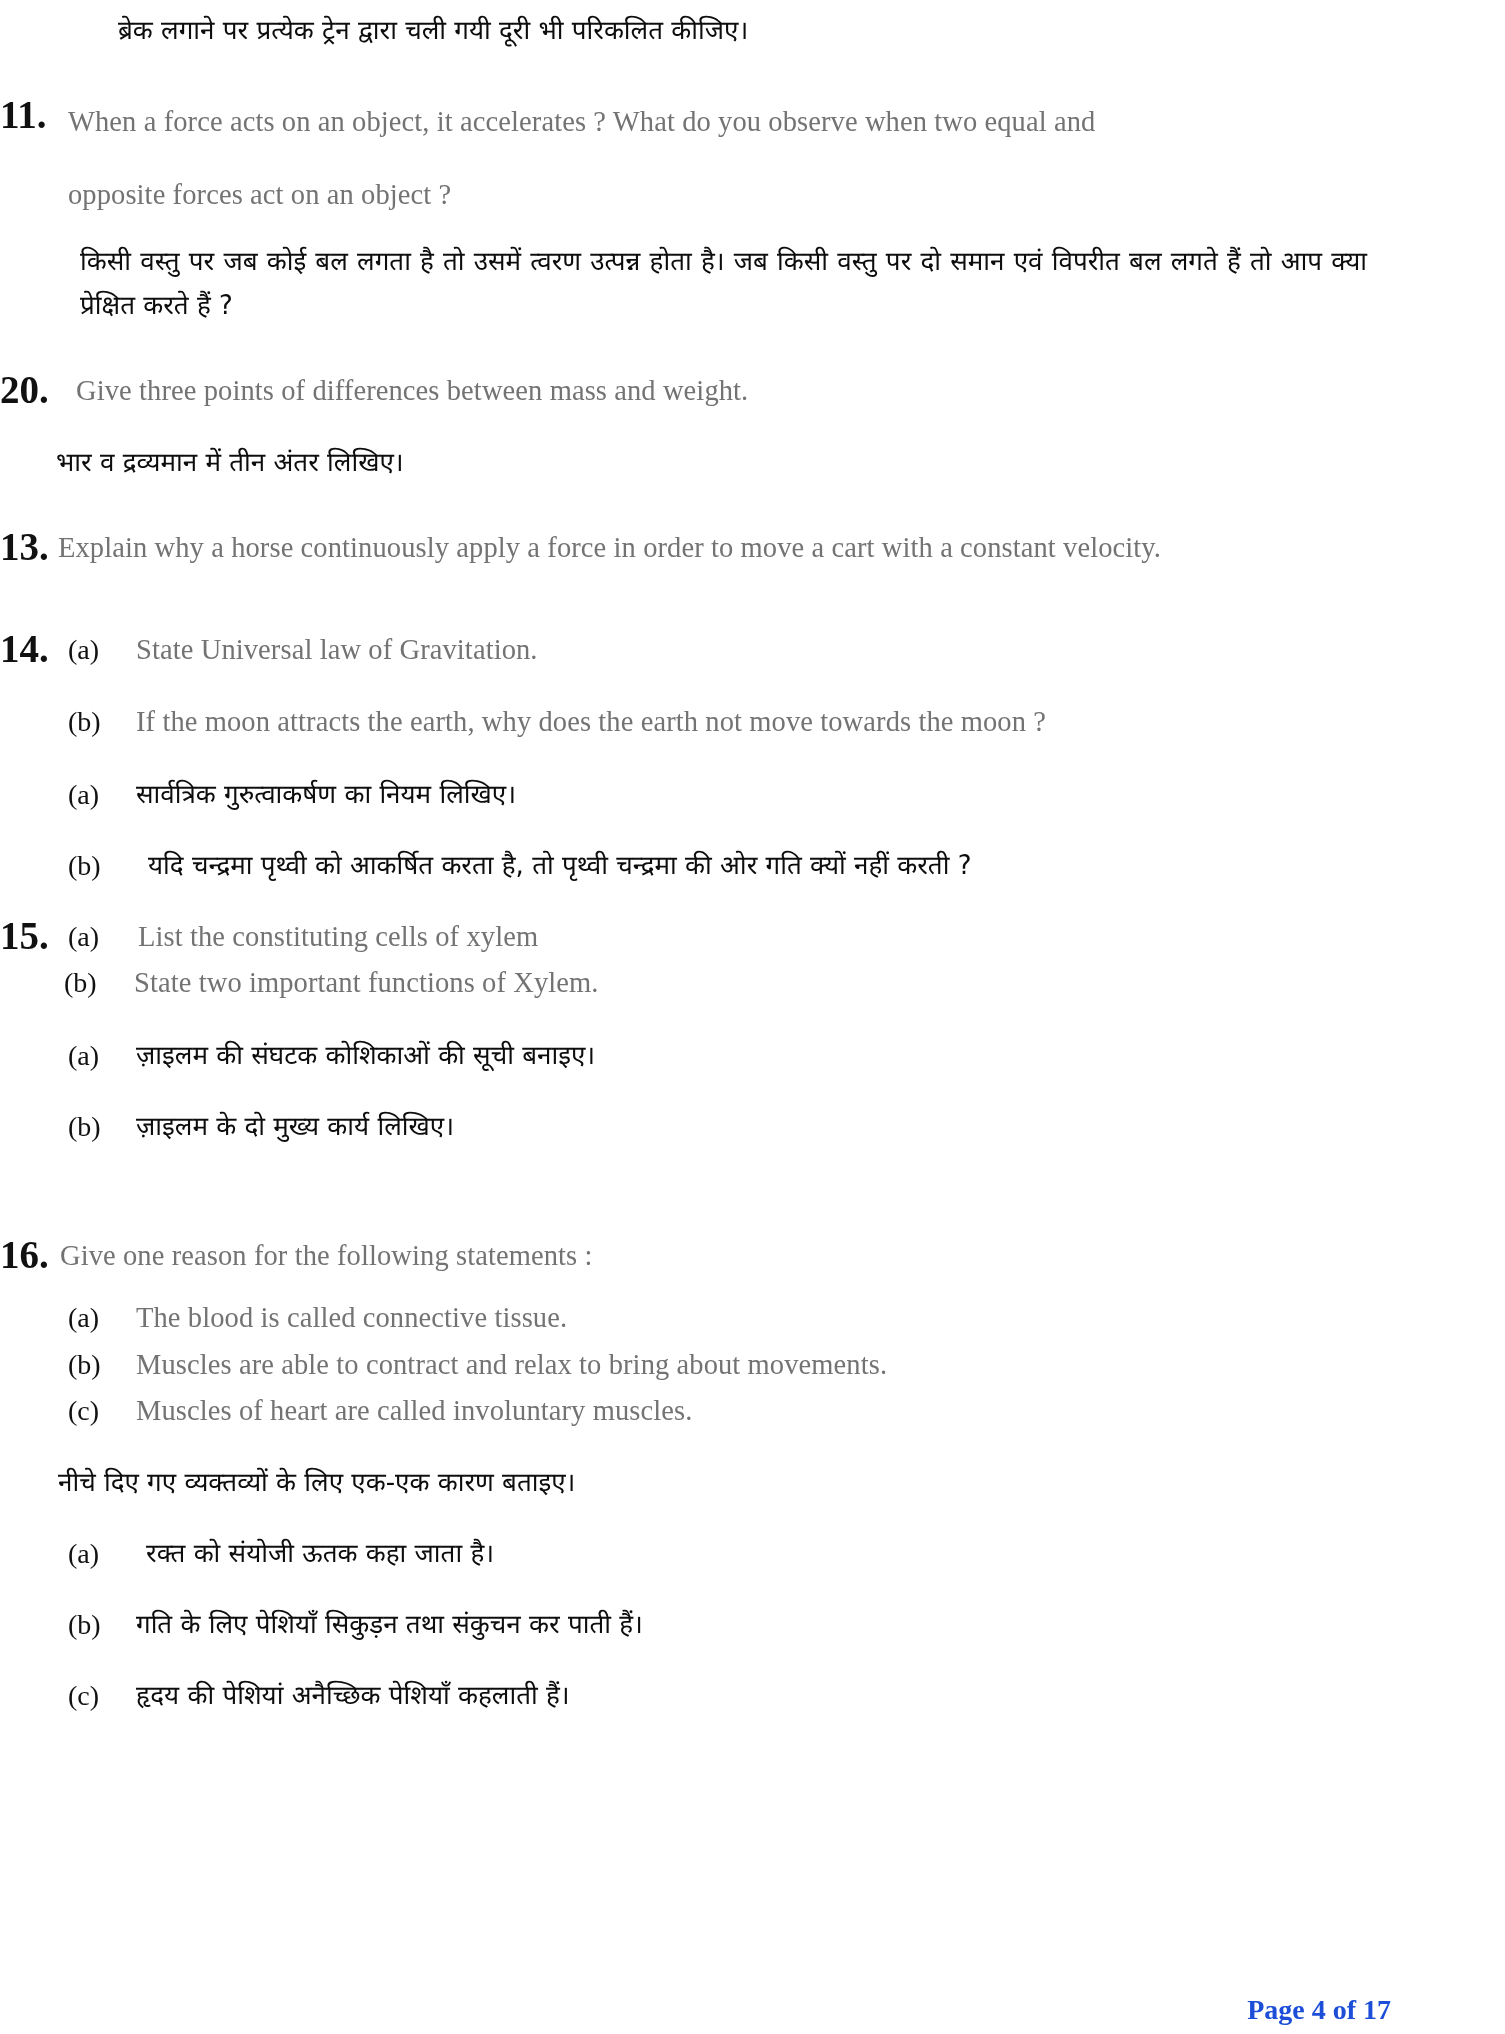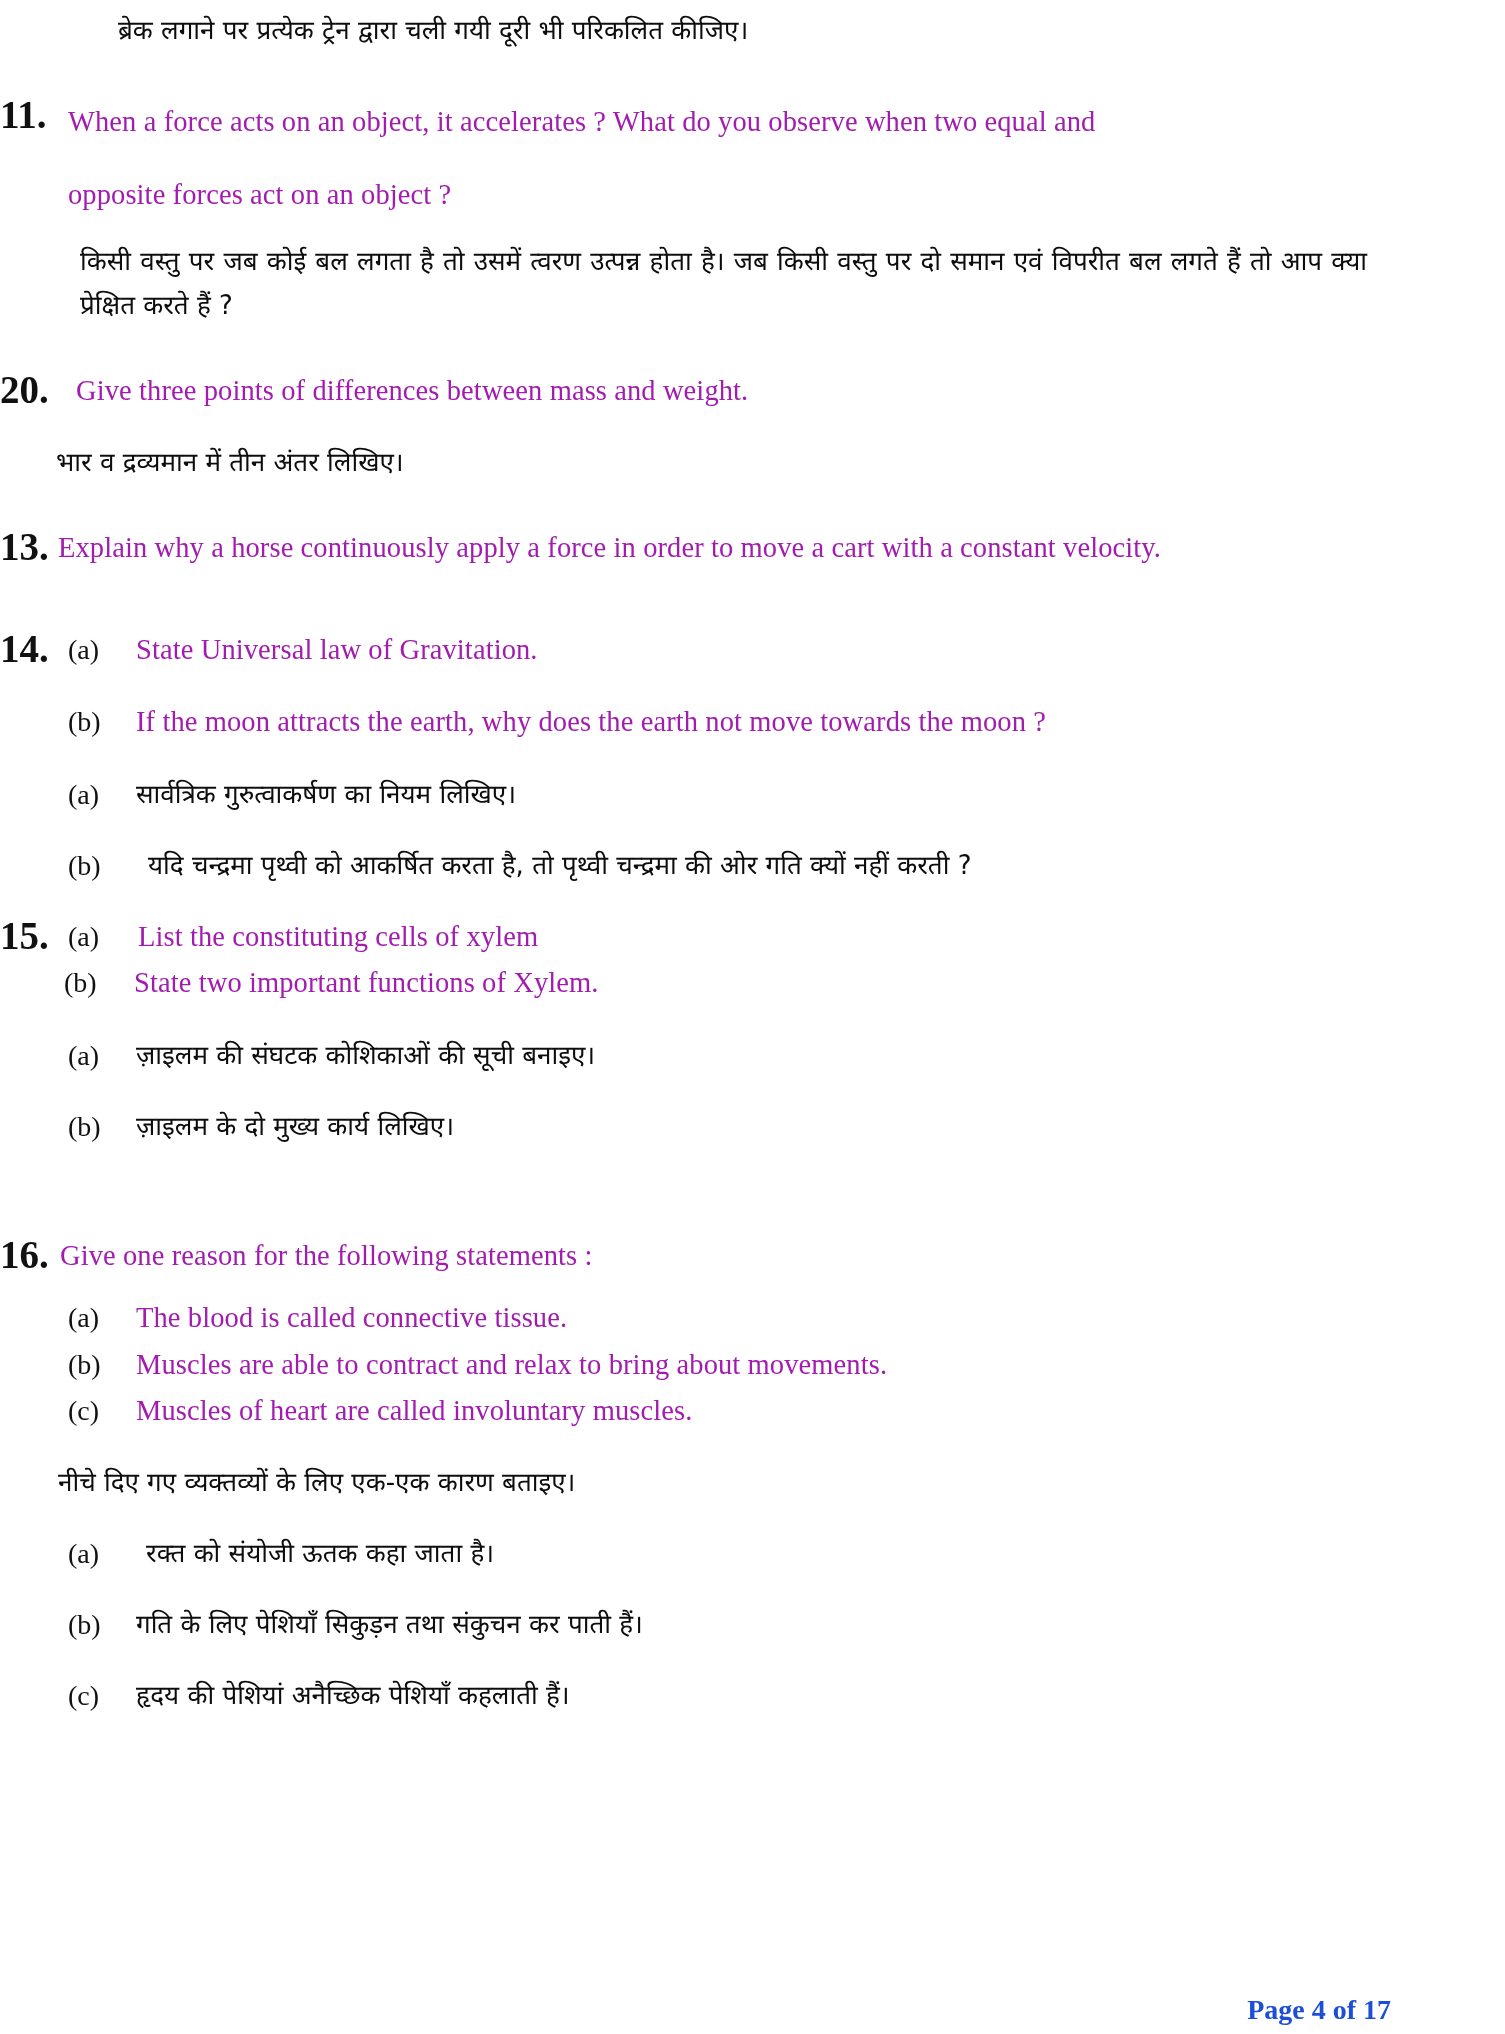--- a/index.html
+++ b/index.html
@@ -57,7 +57,7 @@
     font-family: "Liberation Serif", "DejaVu Serif", serif;
     font-size: 28.5px;
     line-height: 1.62;
-    color: #a21caf;
+    color: #737373;
     letter-spacing: 0.1px;
   }
   .en.justify {

